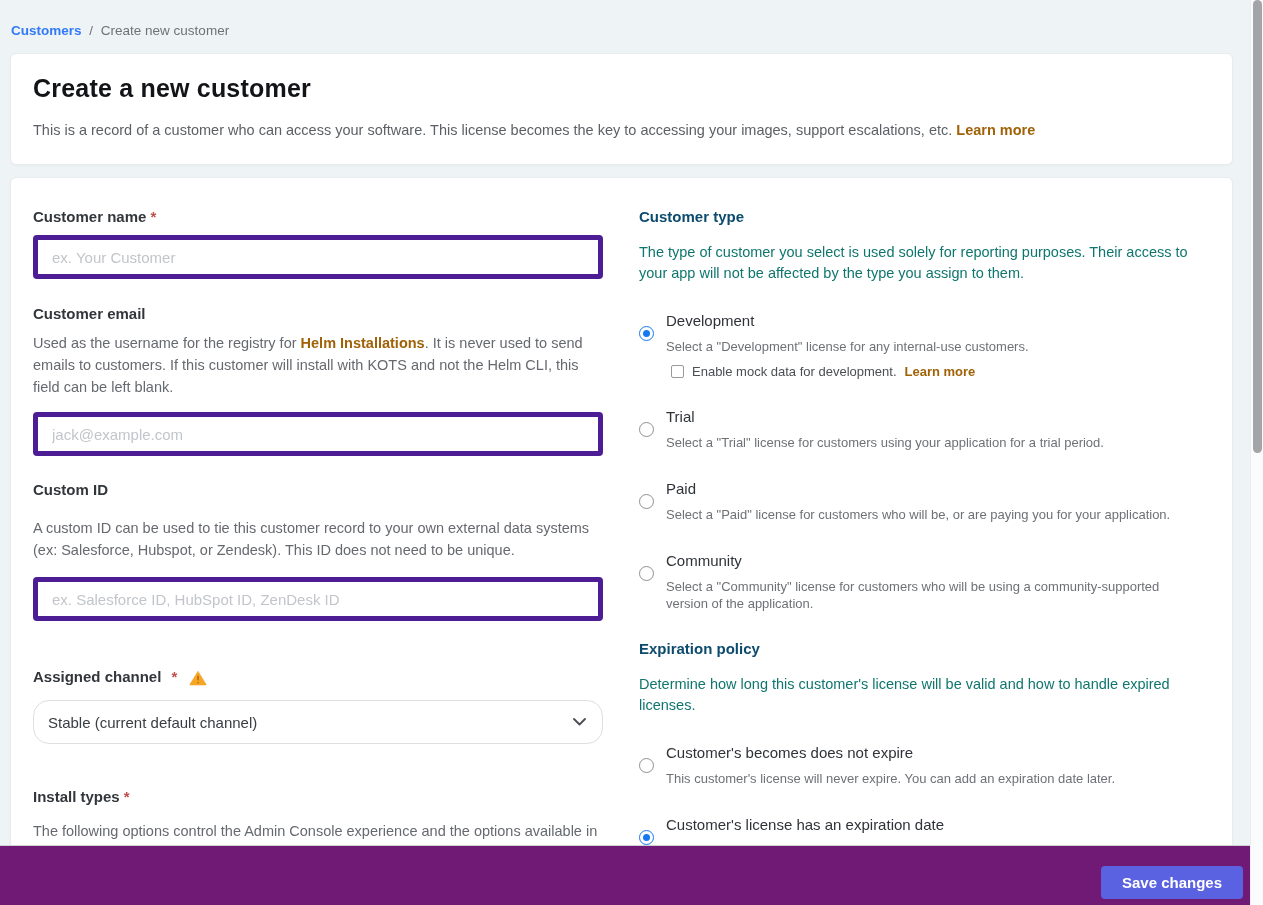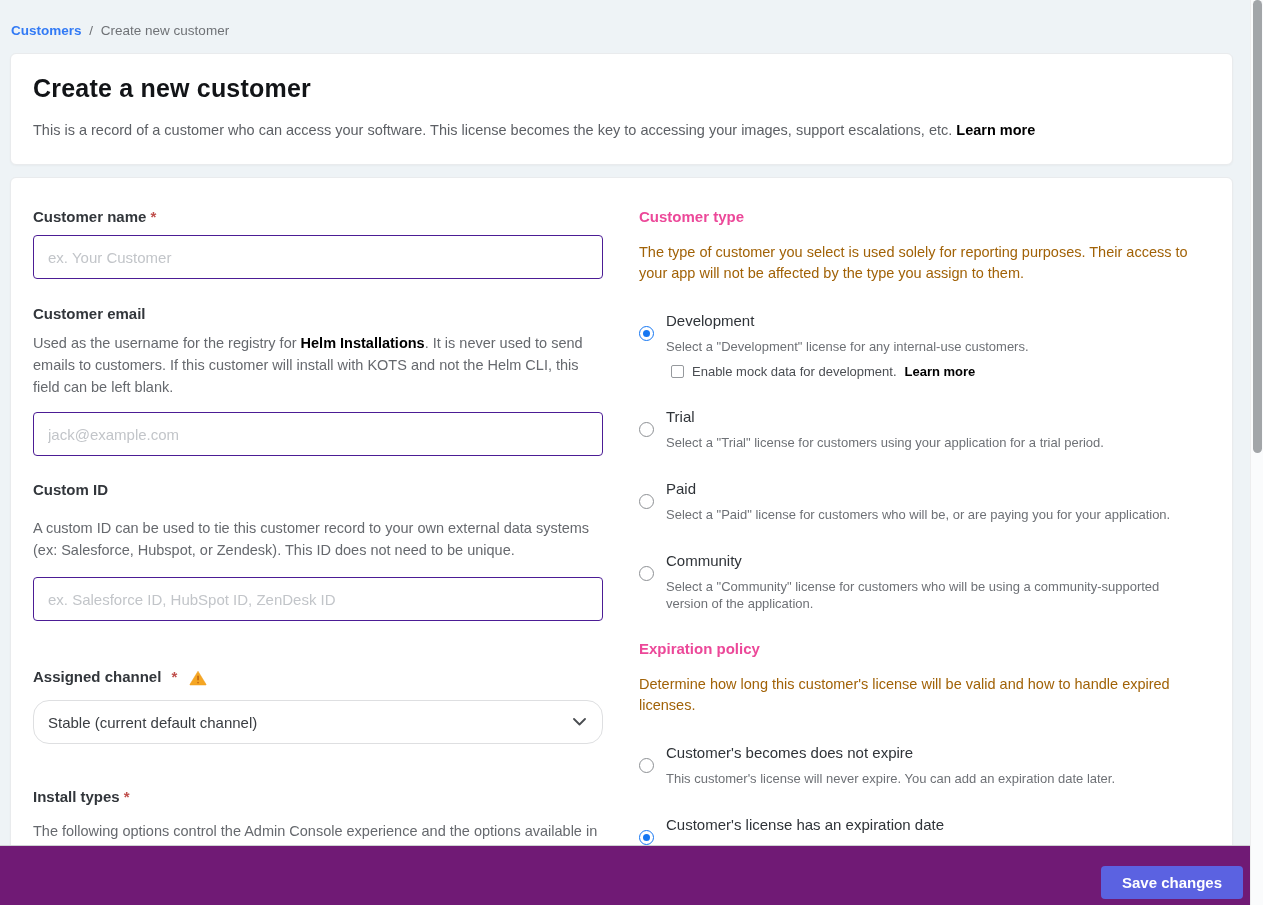--- a/index.html
+++ b/index.html
@@ -29,7 +29,7 @@
   .header-card { margin-top: 15px; padding: 20px 30px 24px 22px; }
   .page-title { font-size: 25px; font-weight: 700; color: #121417; letter-spacing: 0.2px; }
   .page-desc { margin-top: 17px; font-size: 14.5px; color: #5d6065; line-height: 20px; }
-  a.link { color: #000000; text-decoration: none; font-weight: 700; cursor: pointer; }
+  a.link { color: #a16207; text-decoration: none; font-weight: 700; cursor: pointer; }
 
   .main-card {
     margin-top: 12px;

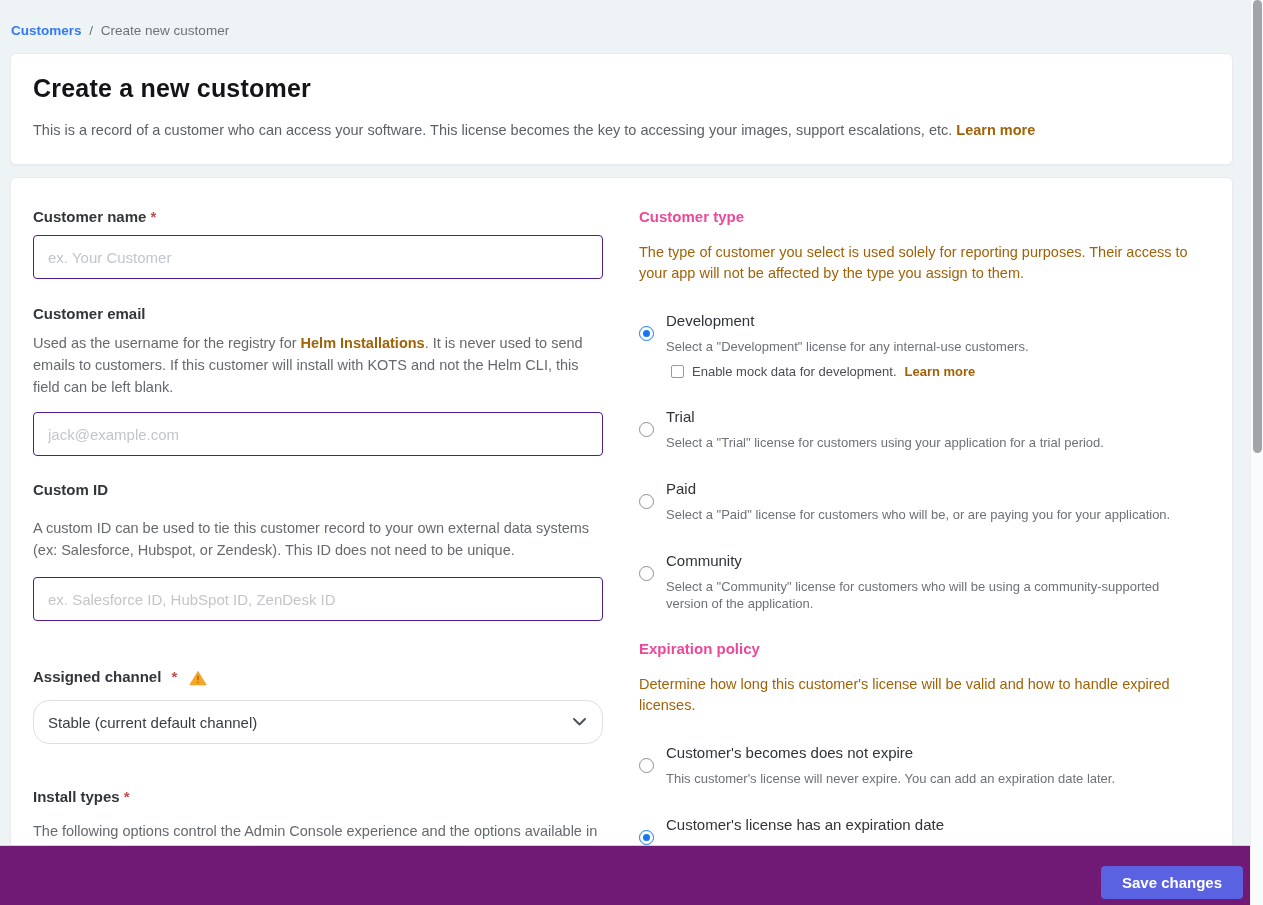--- a/index.html
+++ b/index.html
@@ -76,7 +76,7 @@
   .select .chev { line-height: 0; }
 
   
-  .section-heading { font-size: 15px; font-weight: 700; color: #ec4899; }
+  .section-heading { font-size: 15px; font-weight: 700; color: #0c4a6e; }
   .section-desc { margin-top: 17px; font-size: 14.5px; color: #a16207; line-height: 21px; }
   .options { margin-top: 27px; }
   .option { position: relative; padding-left: 27px; margin-bottom: 28px; }

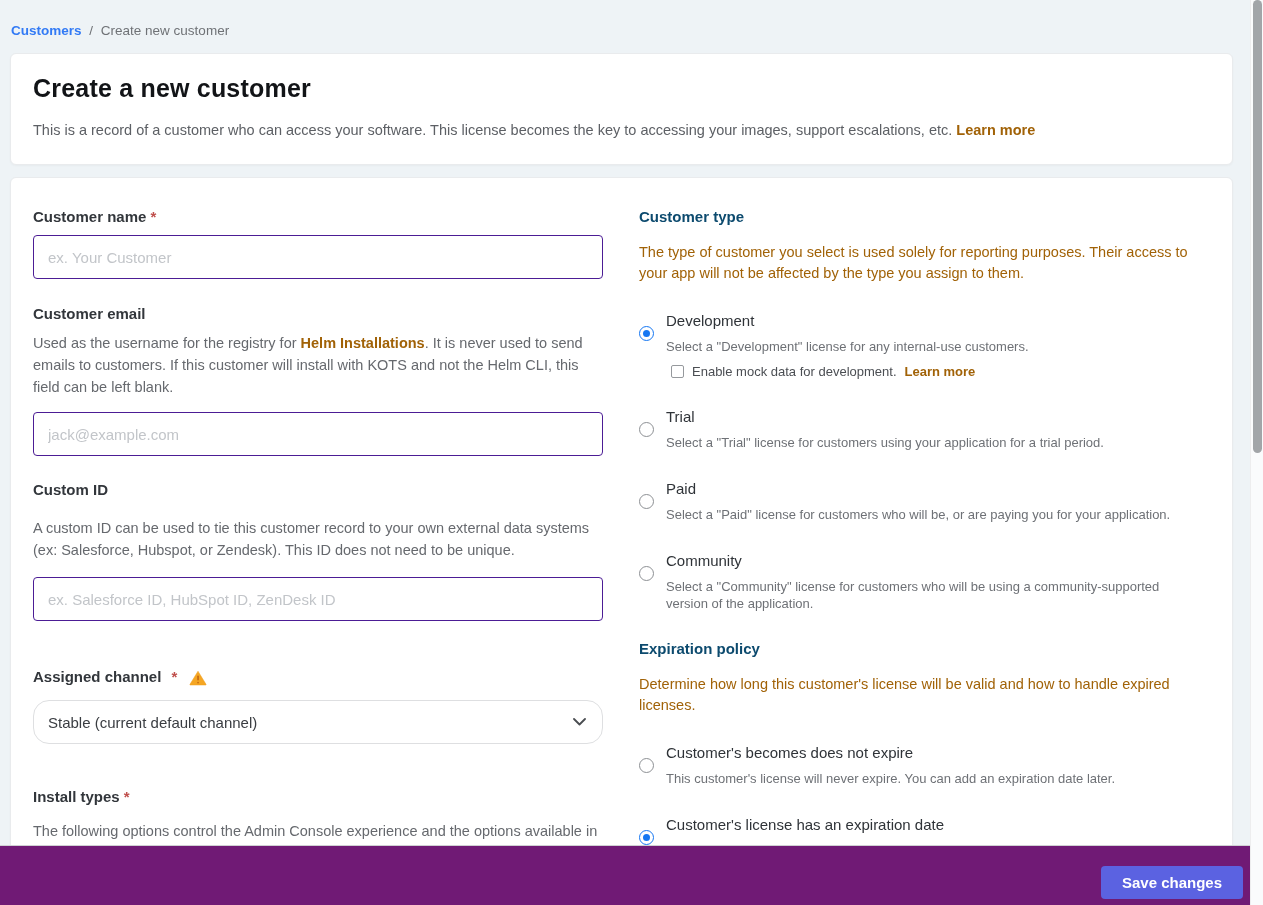--- a/index.html
+++ b/index.html
@@ -47,7 +47,7 @@
   .desc { font-size: 14.5px; color: #66696e; line-height: 22px; }
   .text-input {
     width: 100%; height: 44px;
-    border: 1px solid #4c1d95; border-radius: 4px;
+    border: 5px solid #4c1d95; border-radius: 4px;
     padding: 0 14px; font-size: 15px; color: #32363b;
     font-family: "Liberation Sans", sans-serif;
     outline: none; background: #fff;

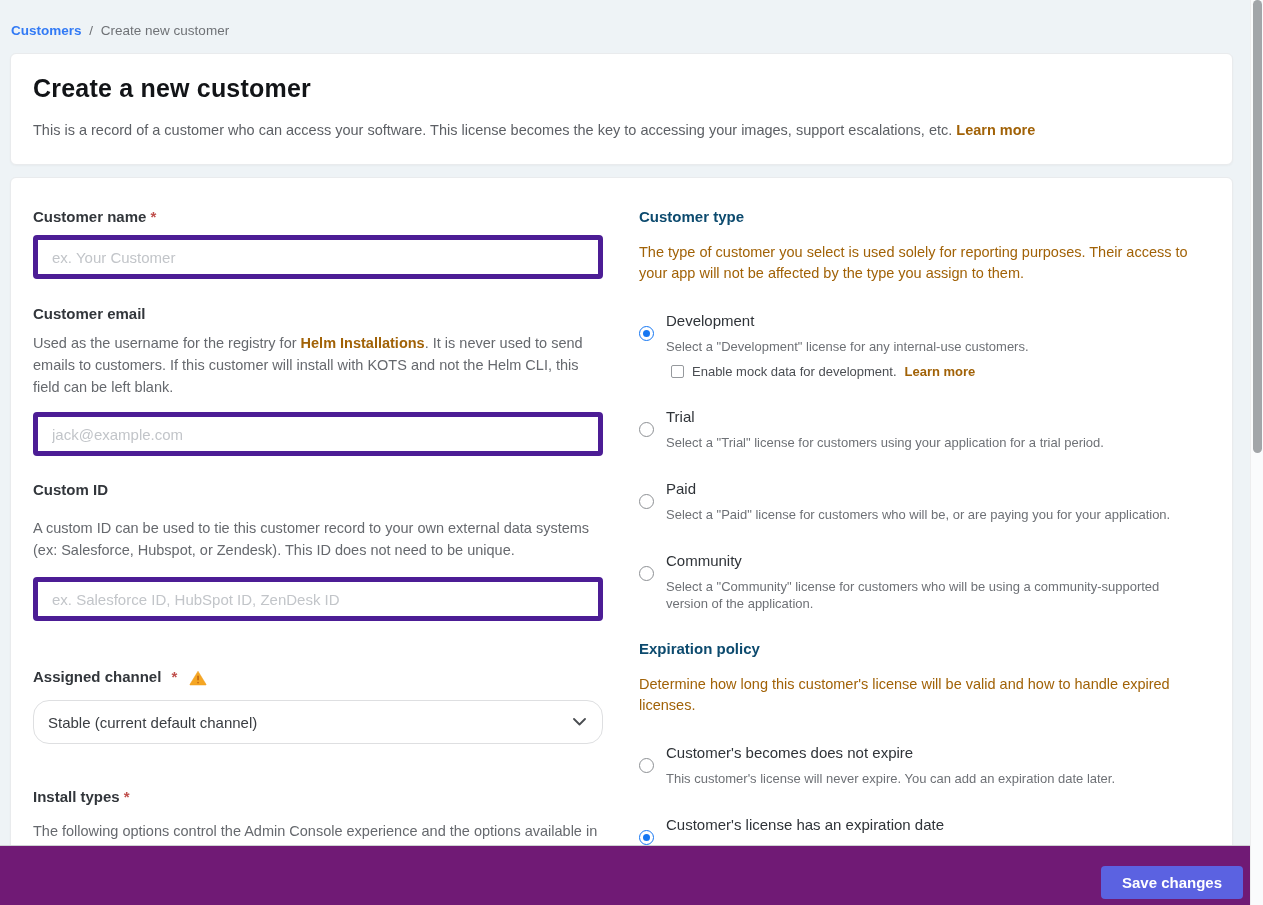--- a/index.html
+++ b/index.html
@@ -77,7 +77,7 @@
 
   
   .section-heading { font-size: 15px; font-weight: 700; color: #0c4a6e; }
-  .section-desc { margin-top: 17px; font-size: 14.5px; color: #a16207; line-height: 21px; }
+  .section-desc { margin-top: 17px; font-size: 14.5px; color: #0f766e; line-height: 21px; }
   .options { margin-top: 27px; }
   .option { position: relative; padding-left: 27px; margin-bottom: 28px; }
   .option-title { font-size: 15px; font-weight: 500; color: #2f3338; line-height: 19px; }

